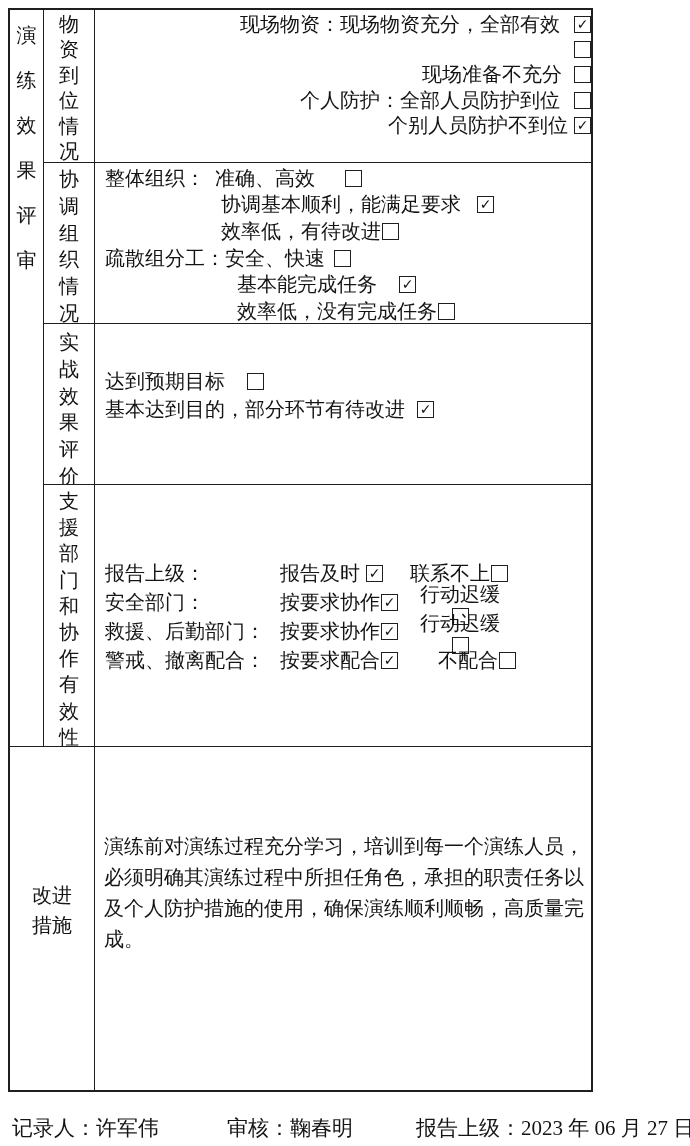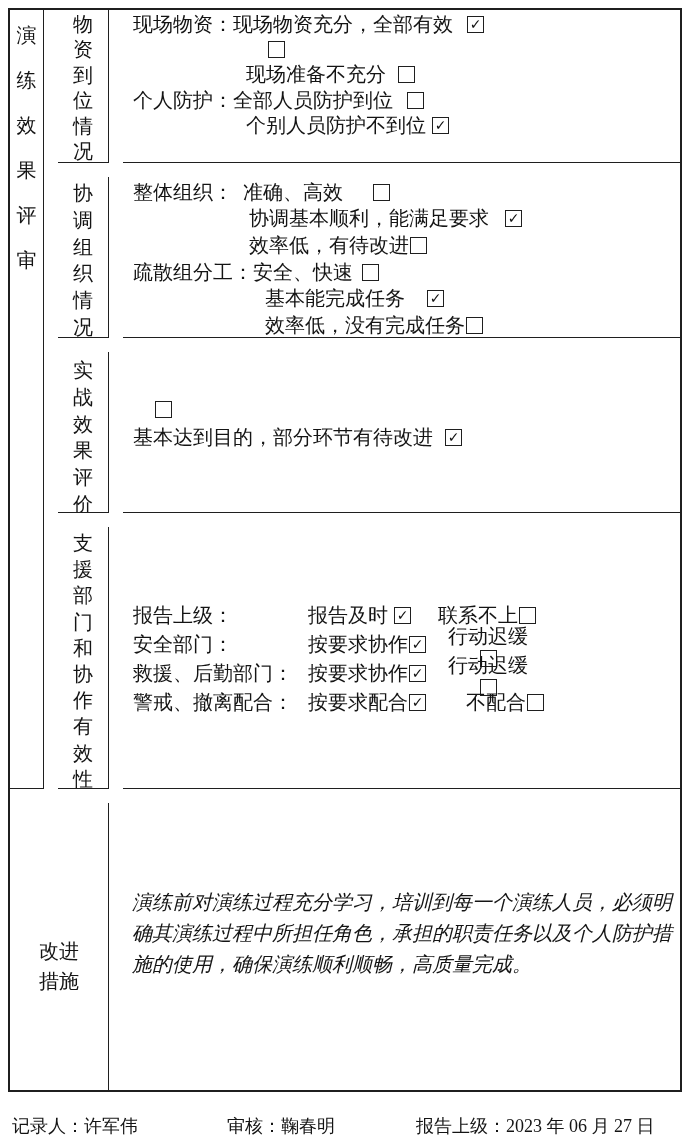--- a/index.html
+++ b/index.html
@@ -5,10 +5,10 @@
   html,body{margin:0;padding:0;width:690px;height:1146px;background:#ffffff;}
   .sheet{position:relative;width:690px;height:1146px;color:#141414;
          font-family:"Liberation Serif","DejaVu Serif",serif;font-size:20px;}
-  .tbl{position:absolute;left:8px;top:8px;width:674px;height:1084px;box-sizing:border-box;
+  .tbl{position:absolute;left:8px;top:8px;width:585px;height:1084px;box-sizing:border-box;
        border:2px solid #1f1f1f;display:grid;
        grid-template-columns:34px 51px 1fr;
-       grid-template-rows:153px 161px 161px 262px auto;gap:14px;}
+       grid-template-rows:153px 161px 161px 262px auto;}
   .cell{box-sizing:border-box;overflow:hidden;}
   .br{border-right:1.5px solid #1f1f1f;}
   .bb{border-bottom:1.5px solid #1f1f1f;}

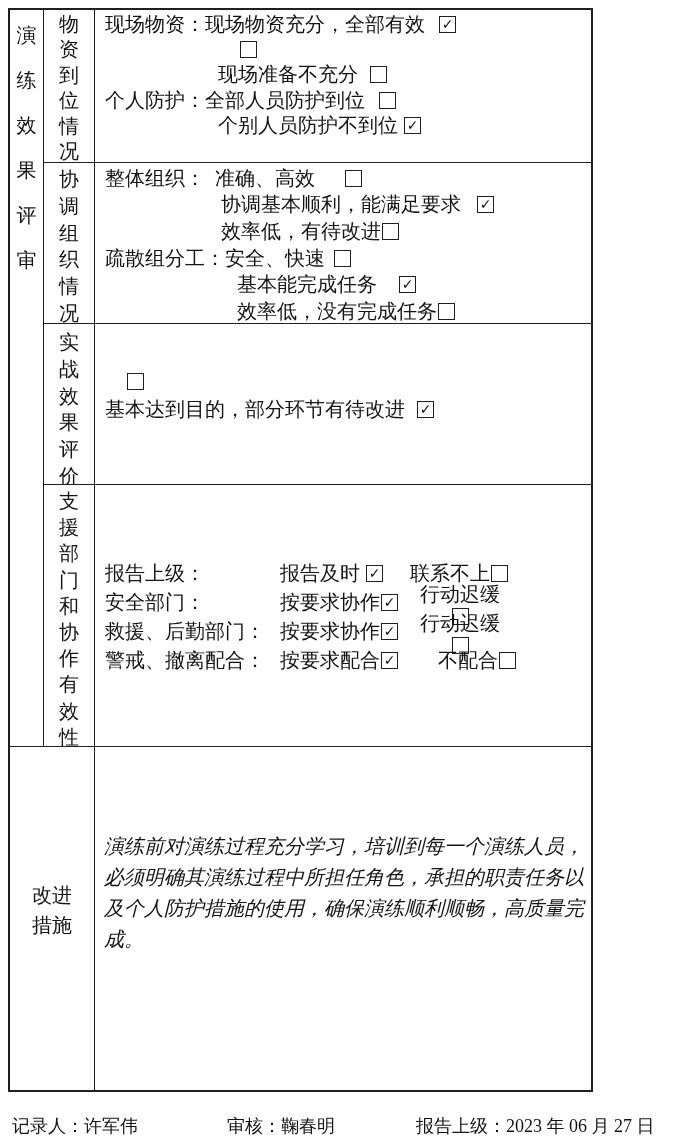--- a/index.html
+++ b/index.html
@@ -26,7 +26,7 @@
   
   .c-con{padding-left:10px;}
   .line{display:flex;align-items:center;white-space:nowrap;}
-  .s1cell{padding-top:2px;} .s1cell .line{height:25.2px;}
+  .s1cell{padding-top:2px;} .s1cell .line{height:25.2px;justify-content:flex-end;}
   .s2cell{padding-top:2px;} .s2cell .line{height:26.6px;}
   .s3cell{padding-top:43px;} .s3cell .line{height:28px;}
   .s4cell{padding-top:74px;} .s4cell .line{height:29px;}

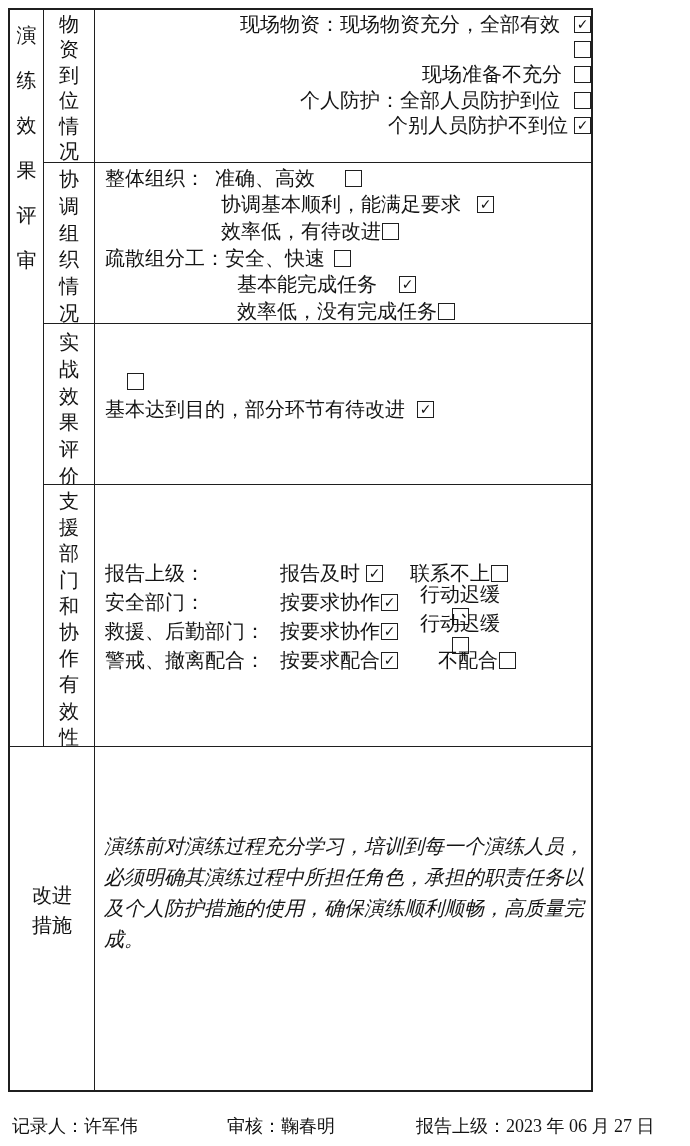--- a/index.html
+++ b/index.html
@@ -126,6 +126,7 @@
     </div>
     <div class="cell s3cell c-con bb">
       <div class="line">
+        <span>达到预期目标</span>
         <span class="cb g22" aria-checked="false"></span>
       </div>
       <div class="line">

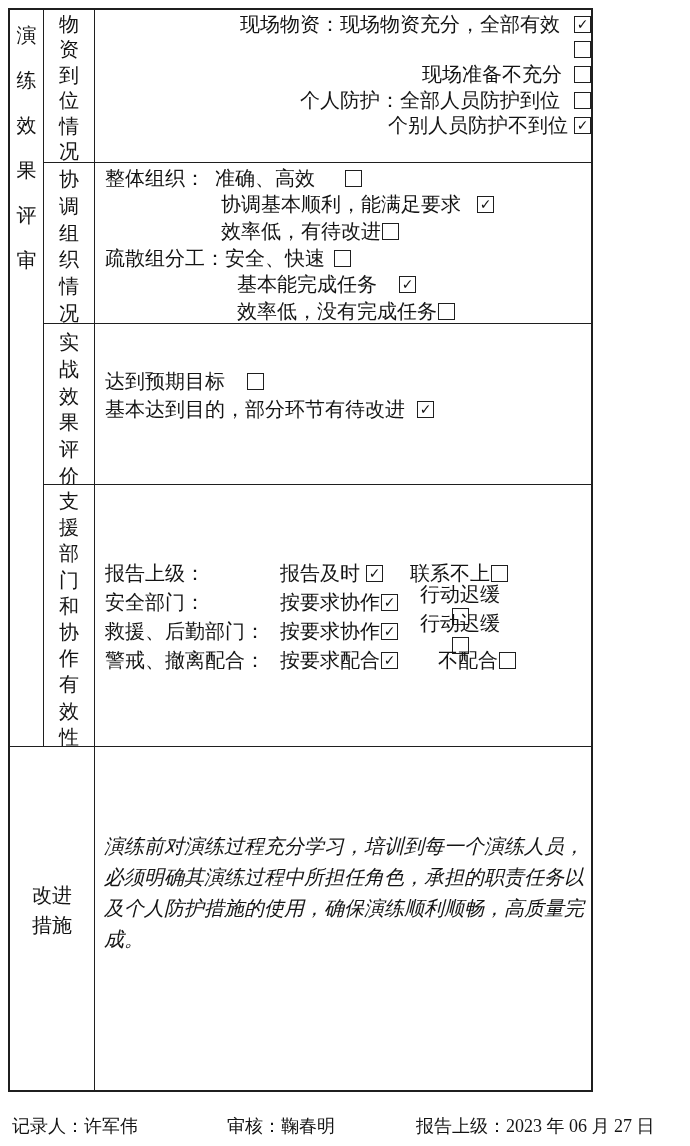--- a/index.html
+++ b/index.html
@@ -45,7 +45,7 @@
   .cb.g16{margin-left:16px;} .cb.g22{margin-left:22px;} .cb.g30{margin-left:30px;} .cb.tight{margin-left:1px;}
   
   .implabel{width:44px;margin:133px auto 0 auto;line-height:30px;text-align:center;word-break:break-all;}
-  .c-impcon{padding:84px 0 0 9px;font-style:italic;}
+  .c-impcon{padding:84px 0 0 9px;}
   .para{margin:0;line-height:31px;}
   
   .footer{position:absolute;top:1114px;left:0;width:690px;height:30px;font-size:18px;}

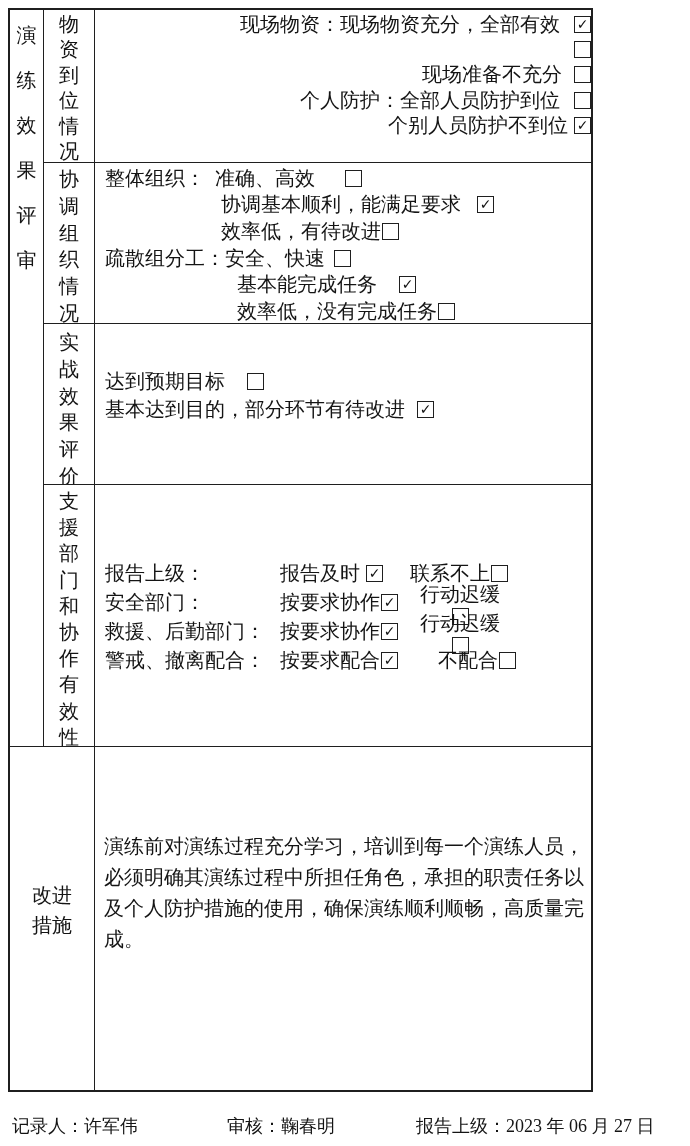--- a/index.html
+++ b/index.html
@@ -48,7 +48,7 @@
   .c-impcon{padding:84px 0 0 9px;}
   .para{margin:0;line-height:31px;}
   
-  .footer{position:absolute;top:1114px;left:0;width:690px;height:30px;font-size:18px;}
+  .footer{position:absolute;top:1114px;left:0;width:690px;height:30px;font-size:21px;}
   .fg{position:absolute;white-space:nowrap;}
   .fg1{left:12px;} .fg2{left:227px;} .fg3{left:416px;}
 </style>

